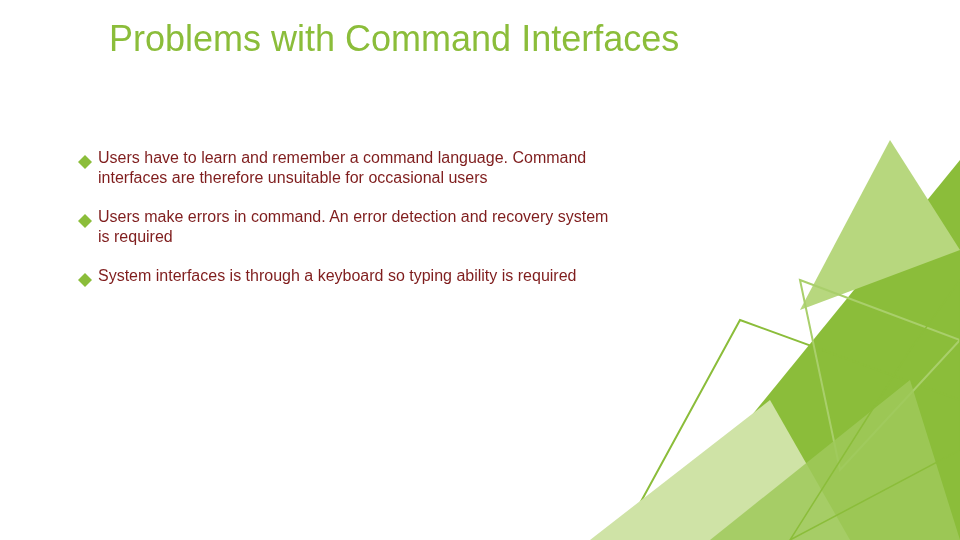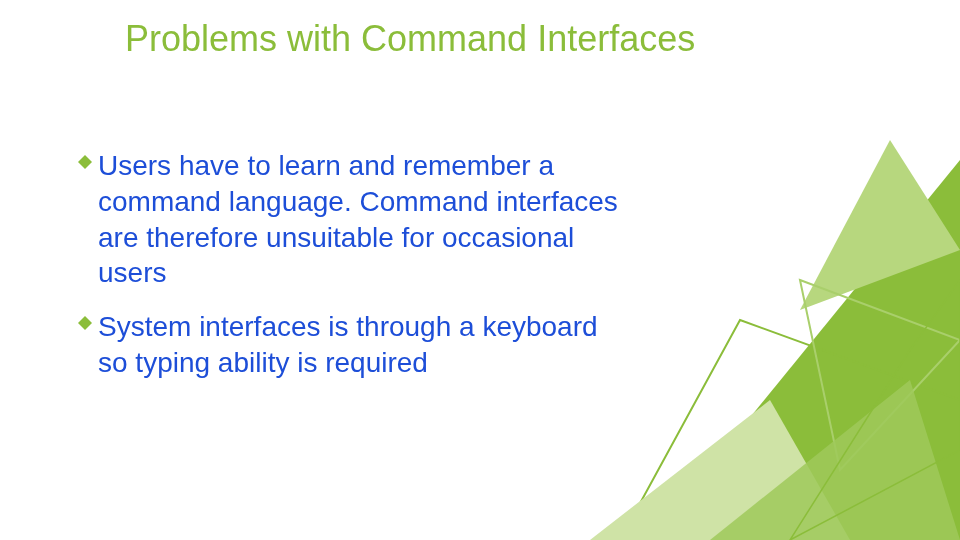--- a/index.html
+++ b/index.html
@@ -4,7 +4,7 @@
 <style>
   html,body{margin:0;padding:0;width:960px;height:540px;overflow:hidden;font-family:"Trebuchet MS","Segoe UI",Arial,sans-serif;background:#fff;}
   .slide{position:relative;width:960px;height:540px;}
-  .title{position:absolute;left:125px;top:18px;font-size:36px;font-weight:400;color:#8bbd3a;}
+  .title{position:absolute;left:109px;top:18px;font-size:36px;font-weight:400;color:#8bbd3a;}
   .body{position:absolute;left:78px;top:148px;width:540px;}
   .bullet{display:flex;align-items:flex-start;margin-bottom:18px;}
   .dia{flex:0 0 auto;margin-top:7px;margin-right:6px;}

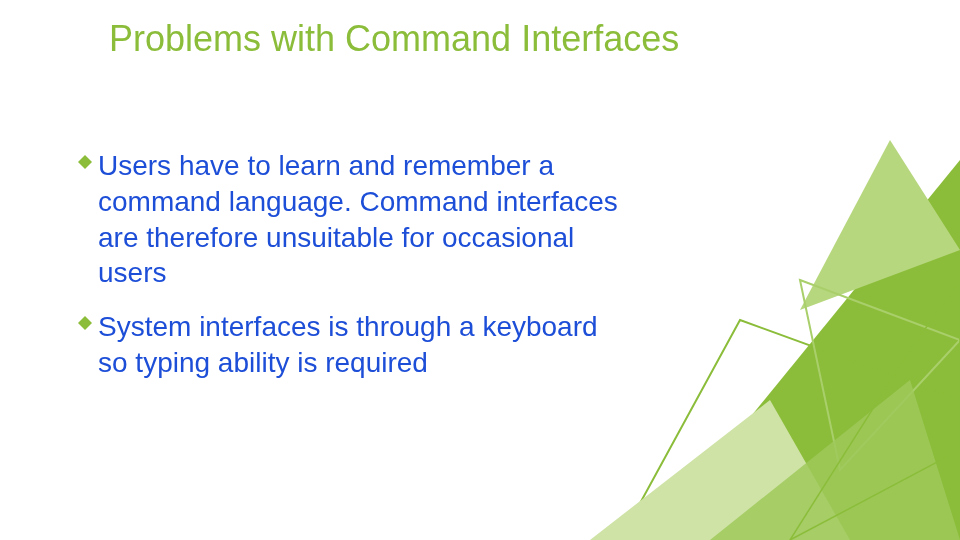--- a/index.html
+++ b/index.html
@@ -8,7 +8,7 @@
   .body{position:absolute;left:78px;top:148px;width:540px;}
   .bullet{display:flex;align-items:flex-start;margin-bottom:18px;}
   .dia{flex:0 0 auto;margin-top:7px;margin-right:6px;}
-  .txt{font-size:28px;line-height:1.28;color:#1d4ed8;}
+  .txt{font-size:16px;line-height:1.28;color:#7f1d1d;}
   
   .art{position:absolute;right:0;bottom:0;width:370px;height:400px;pointer-events:none;}
 </style>

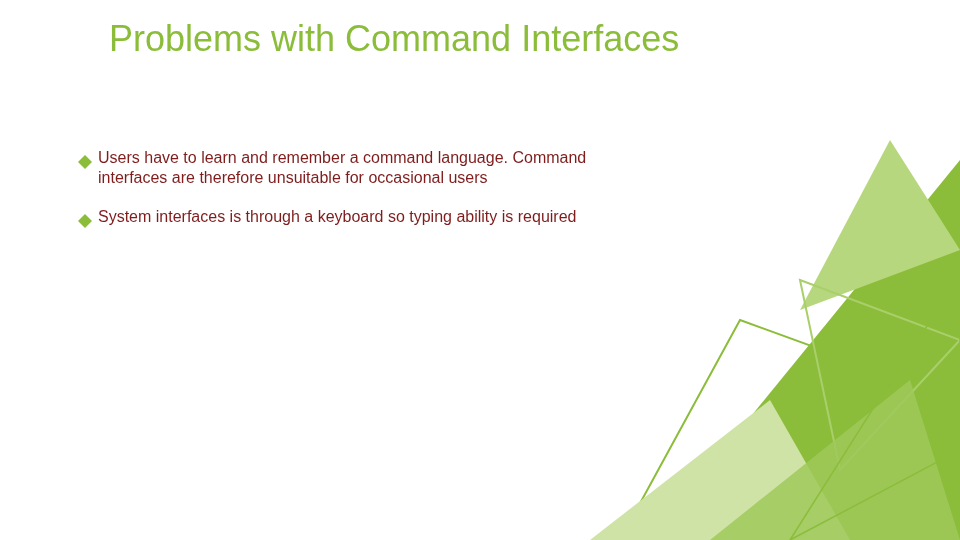--- a/index.html
+++ b/index.html
@@ -30,6 +30,12 @@
       <svg class="dia" width="14" height="14" viewBox="0 0 14 14">
           <polygon points="7,0 14,7 7,14 0,7" fill="#8bbd3a"></polygon>
         </svg>
+      <div class="txt">Users make errors in command. An error detection and recovery system is required</div>
+    </div>
+    <div class="bullet">
+      <svg class="dia" width="14" height="14" viewBox="0 0 14 14">
+          <polygon points="7,0 14,7 7,14 0,7" fill="#8bbd3a"></polygon>
+        </svg>
       <div class="txt">System interfaces is through a keyboard so typing ability is required</div>
     </div>
   </div>

